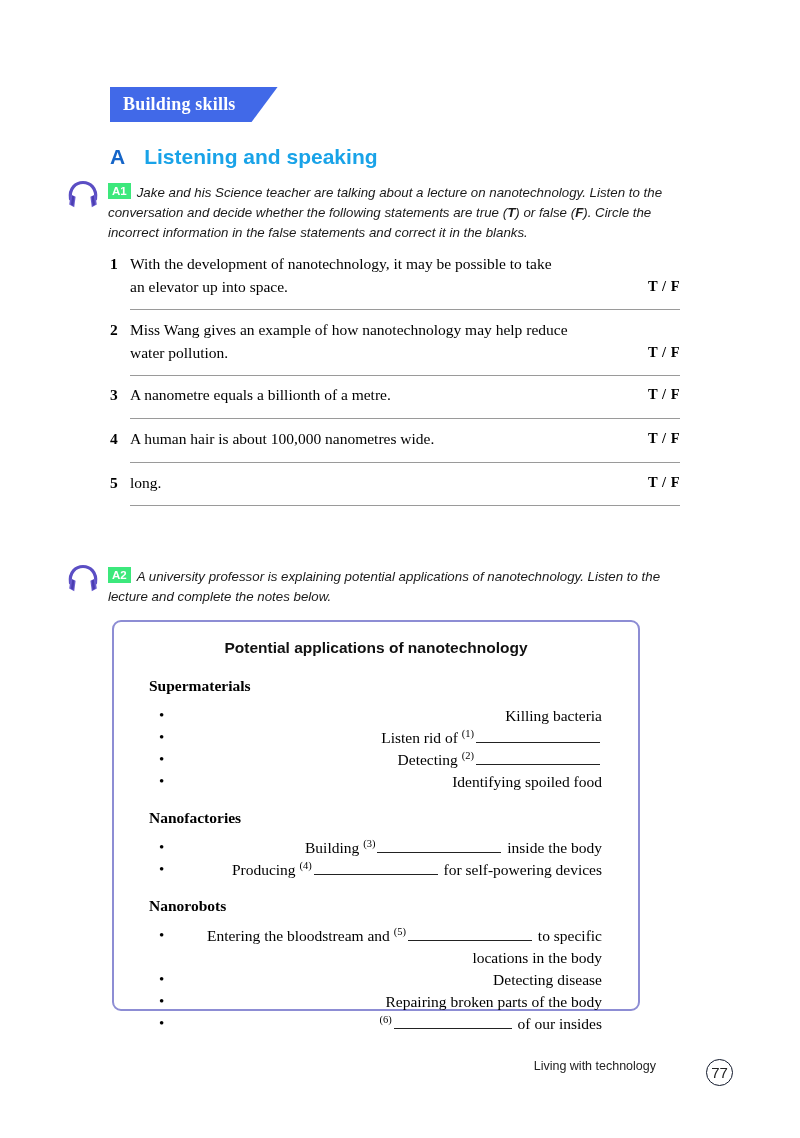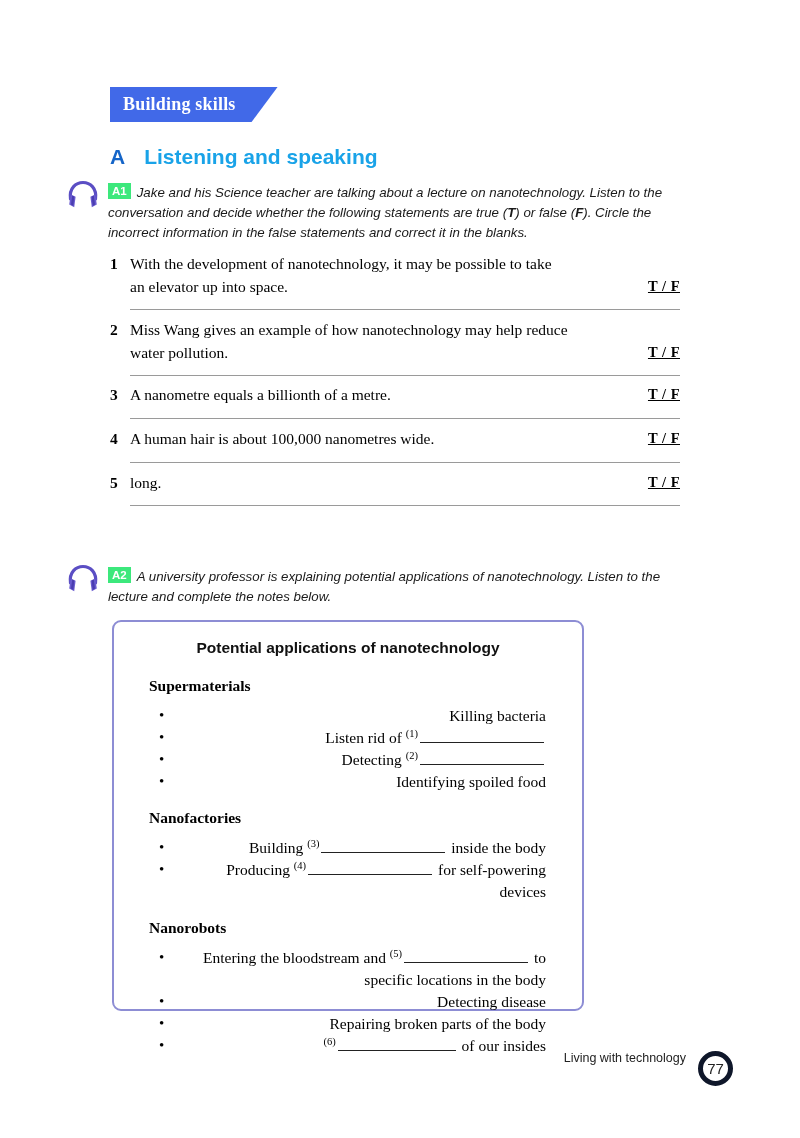--- a/index.html
+++ b/index.html
@@ -116,7 +116,6 @@
     font-size: 14.5px;
     line-height: 23px;
     letter-spacing: 0.5px;
-    text-decoration: underline;
   }
   .ansline {
     border-bottom: 1px solid #9a9a9a;

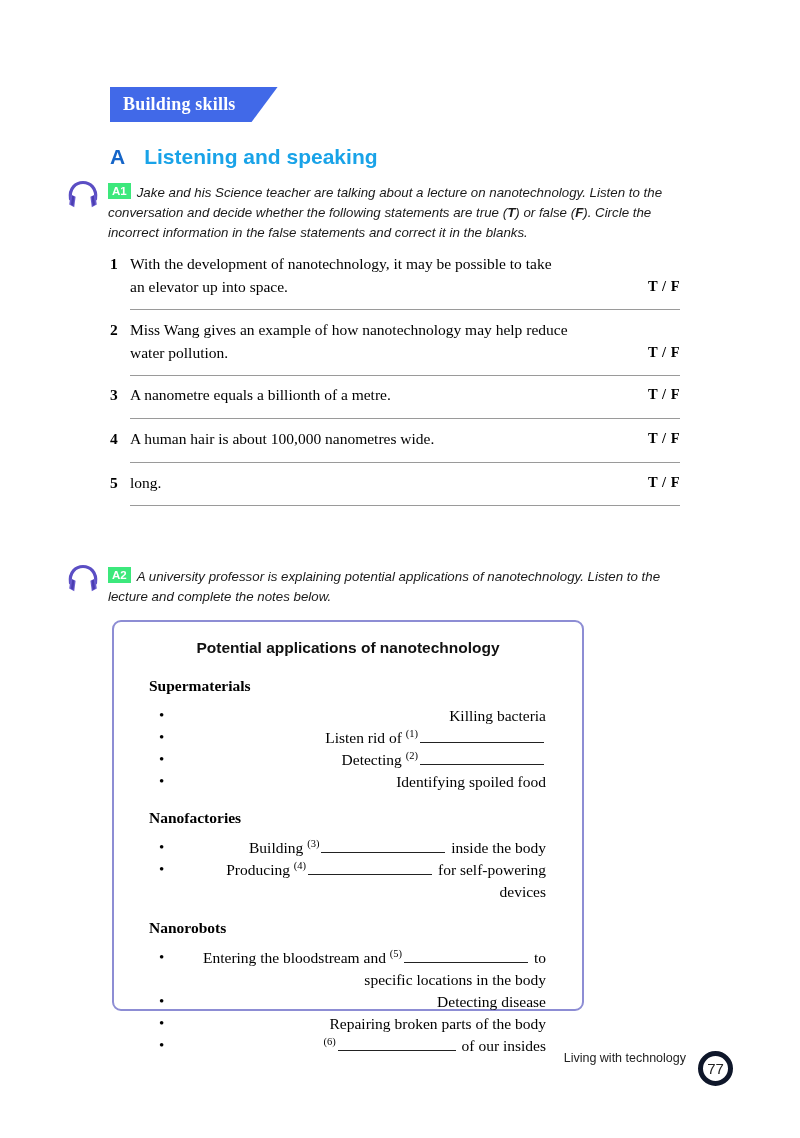--- a/index.html
+++ b/index.html
@@ -128,7 +128,7 @@
     position: absolute;
     left: 112px;
     top: 620px;
-    width: 472px;
+    width: 528px;
     height: 391px;
     border: 2px solid #8d8dd4;
     border-radius: 9px;

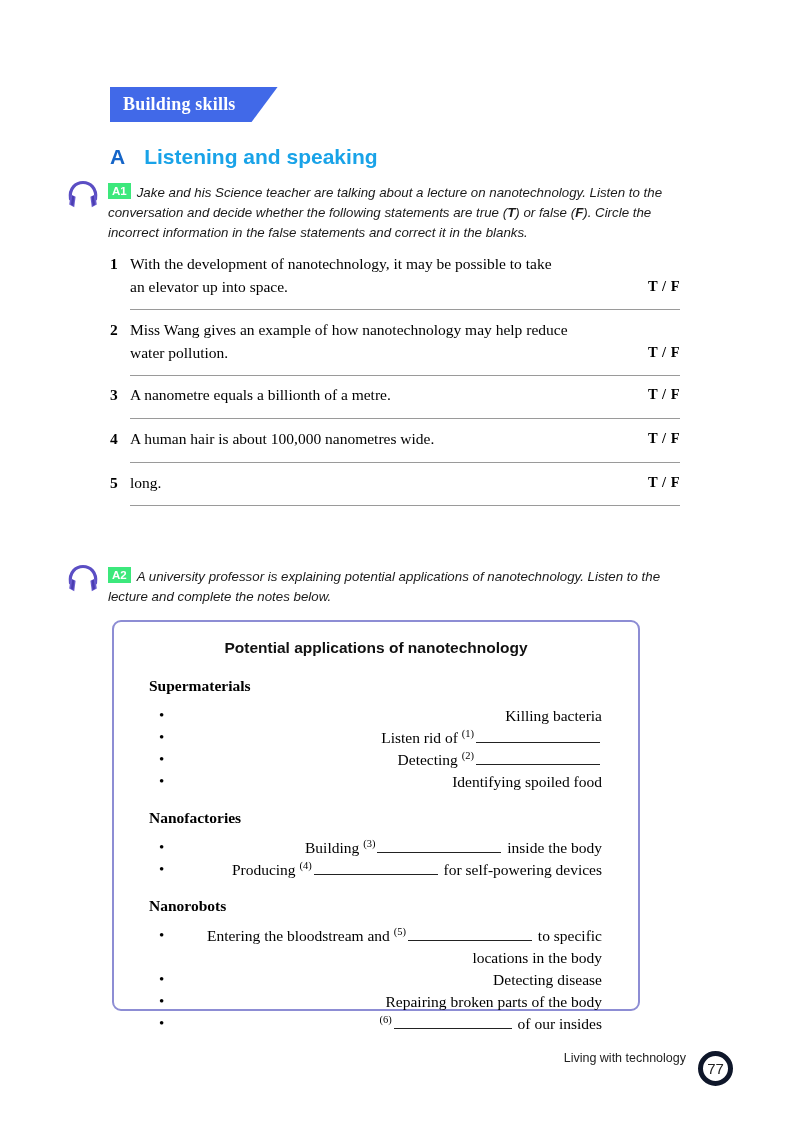--- a/index.html
+++ b/index.html
@@ -200,7 +200,7 @@
   .pagenum {
     width: 25px;
     height: 25px;
-    border: 5px solid #0f172a;
+    border: 1px solid #0f172a;
     border-radius: 50%;
     display: flex;
     align-items: center;
@@ -208,6 +208,7 @@
     font-family: "Liberation Sans", sans-serif;
     font-size: 15px;
     color: #222222;
+    margin-left: 38px;
   }
 </style>
 </head>

